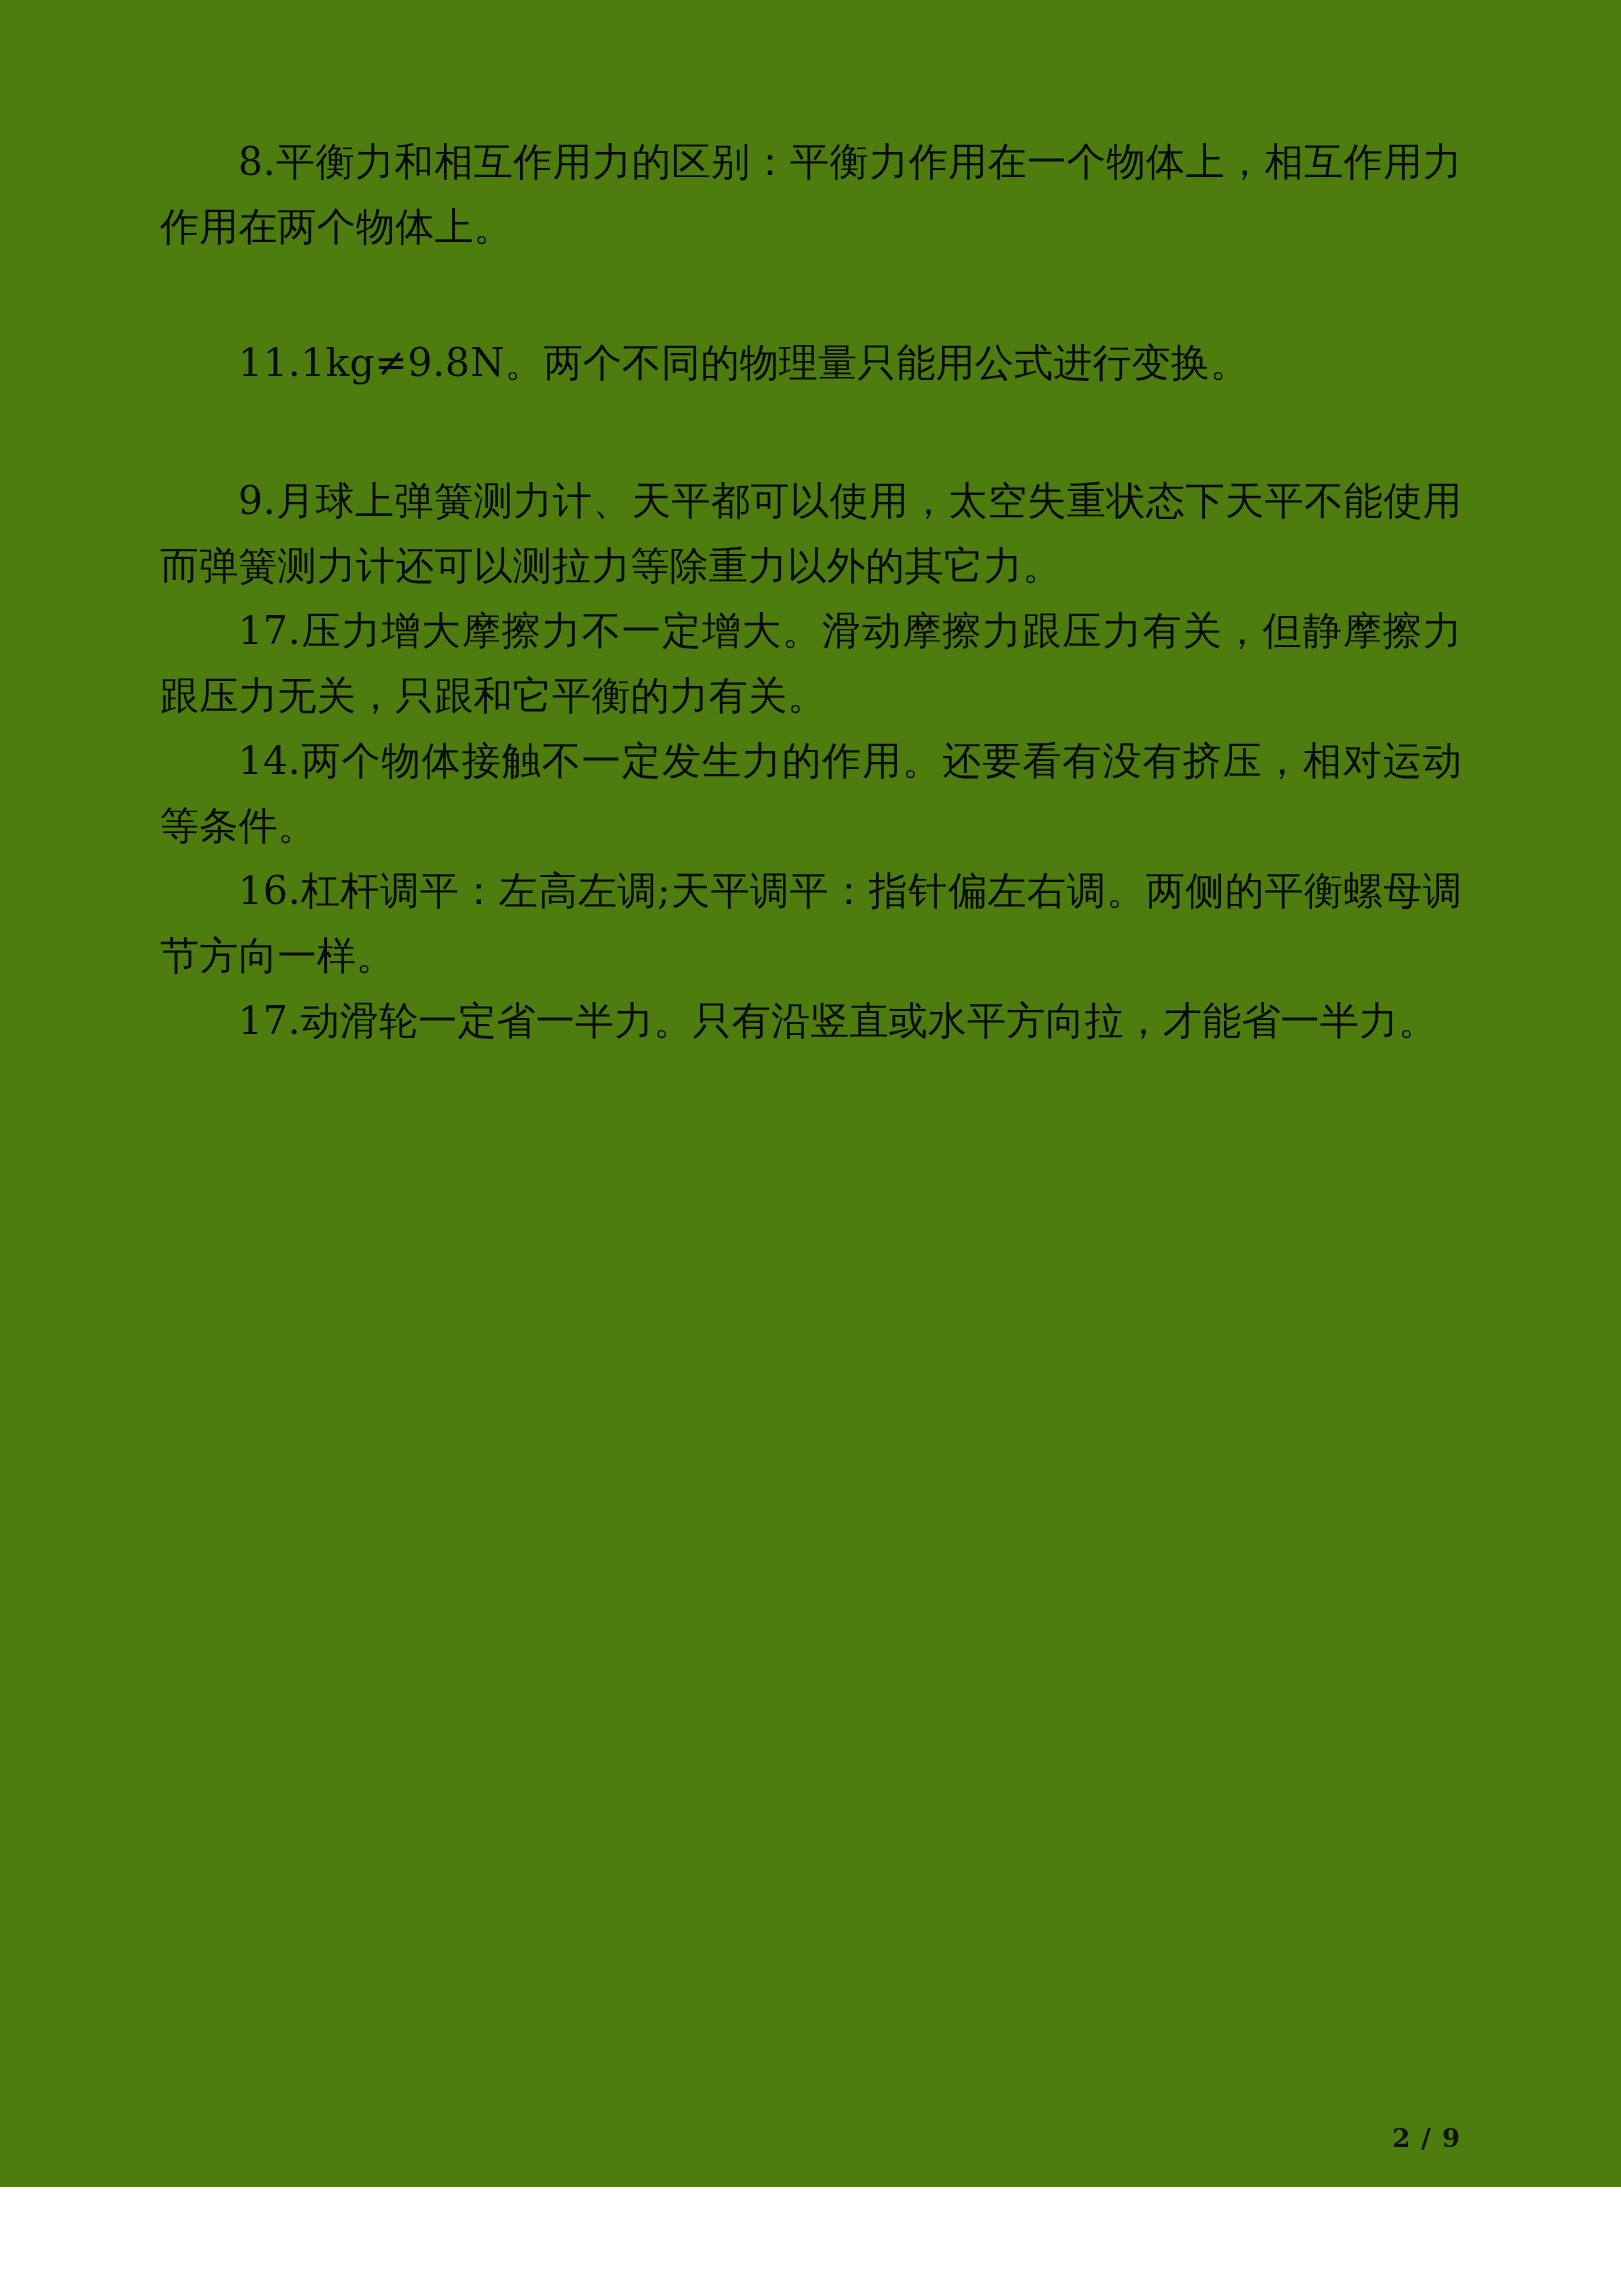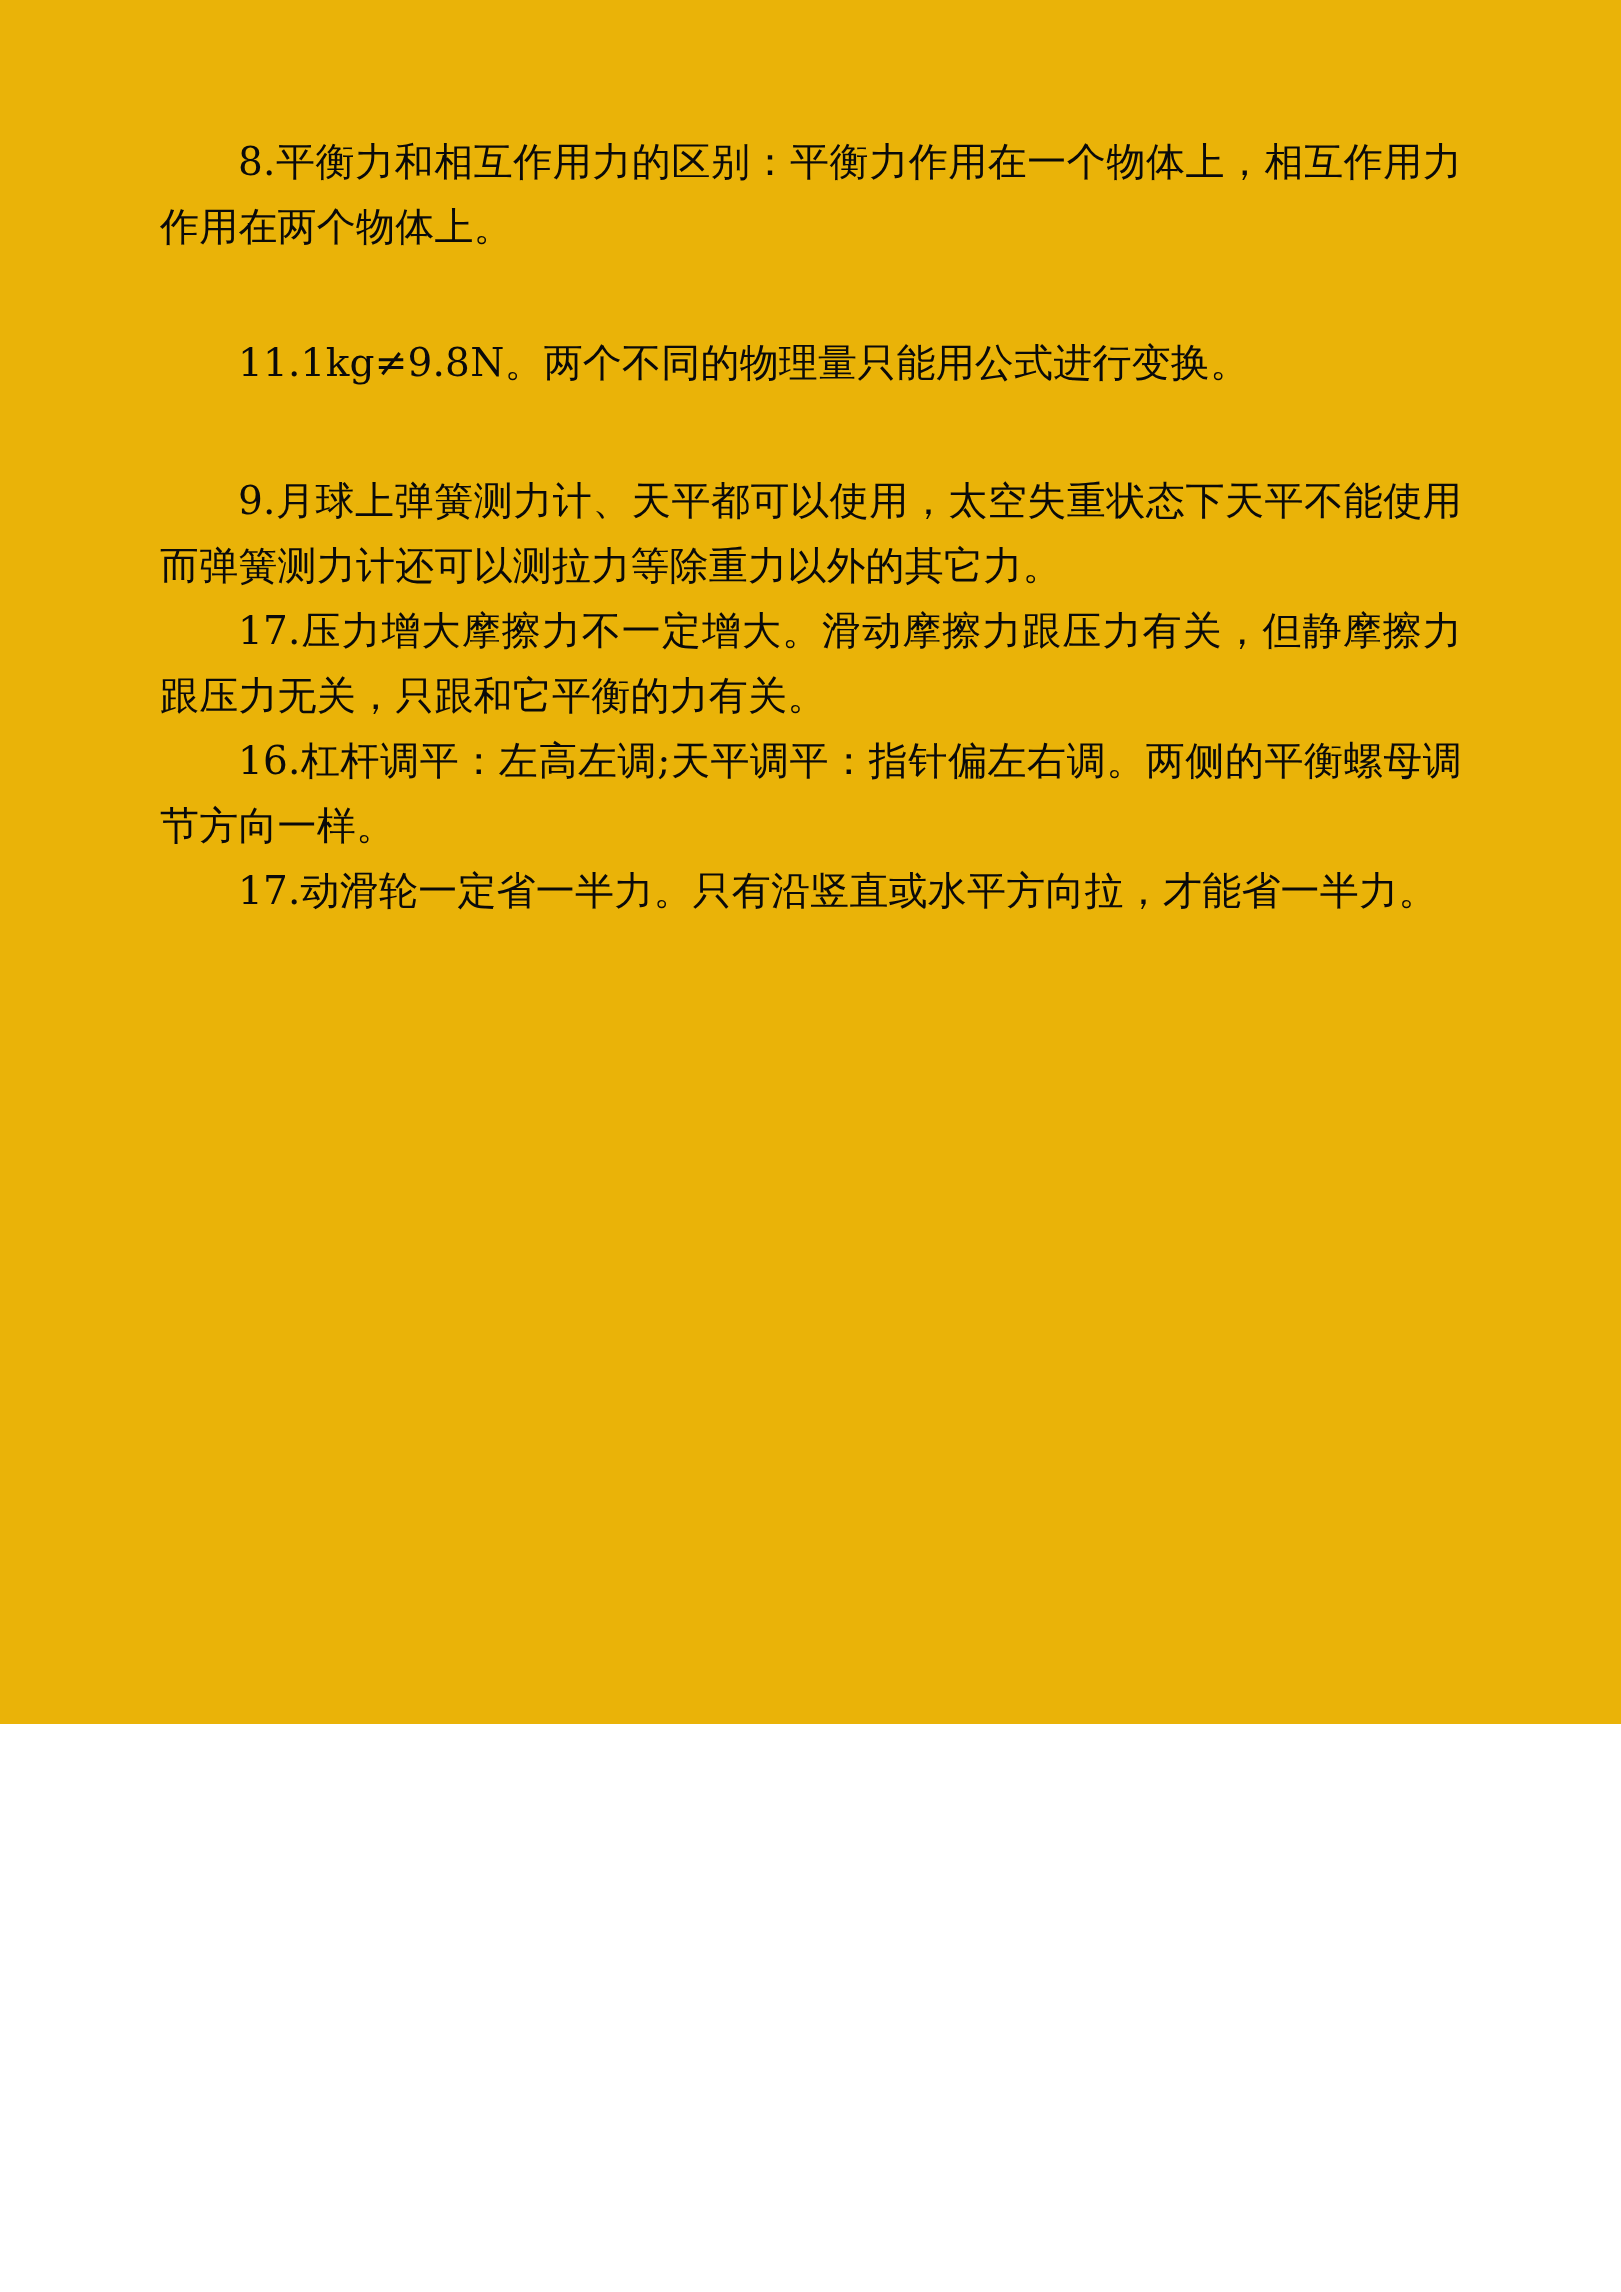--- a/index.html
+++ b/index.html
@@ -11,8 +11,8 @@
   .page {
     position: relative;
     width: 1621px;
-    height: 1724px;
-    background: #eab308;
+    height: 2187px;
+    background: #4d7c0f;
     overflow: hidden;
     box-sizing: border-box;
   }

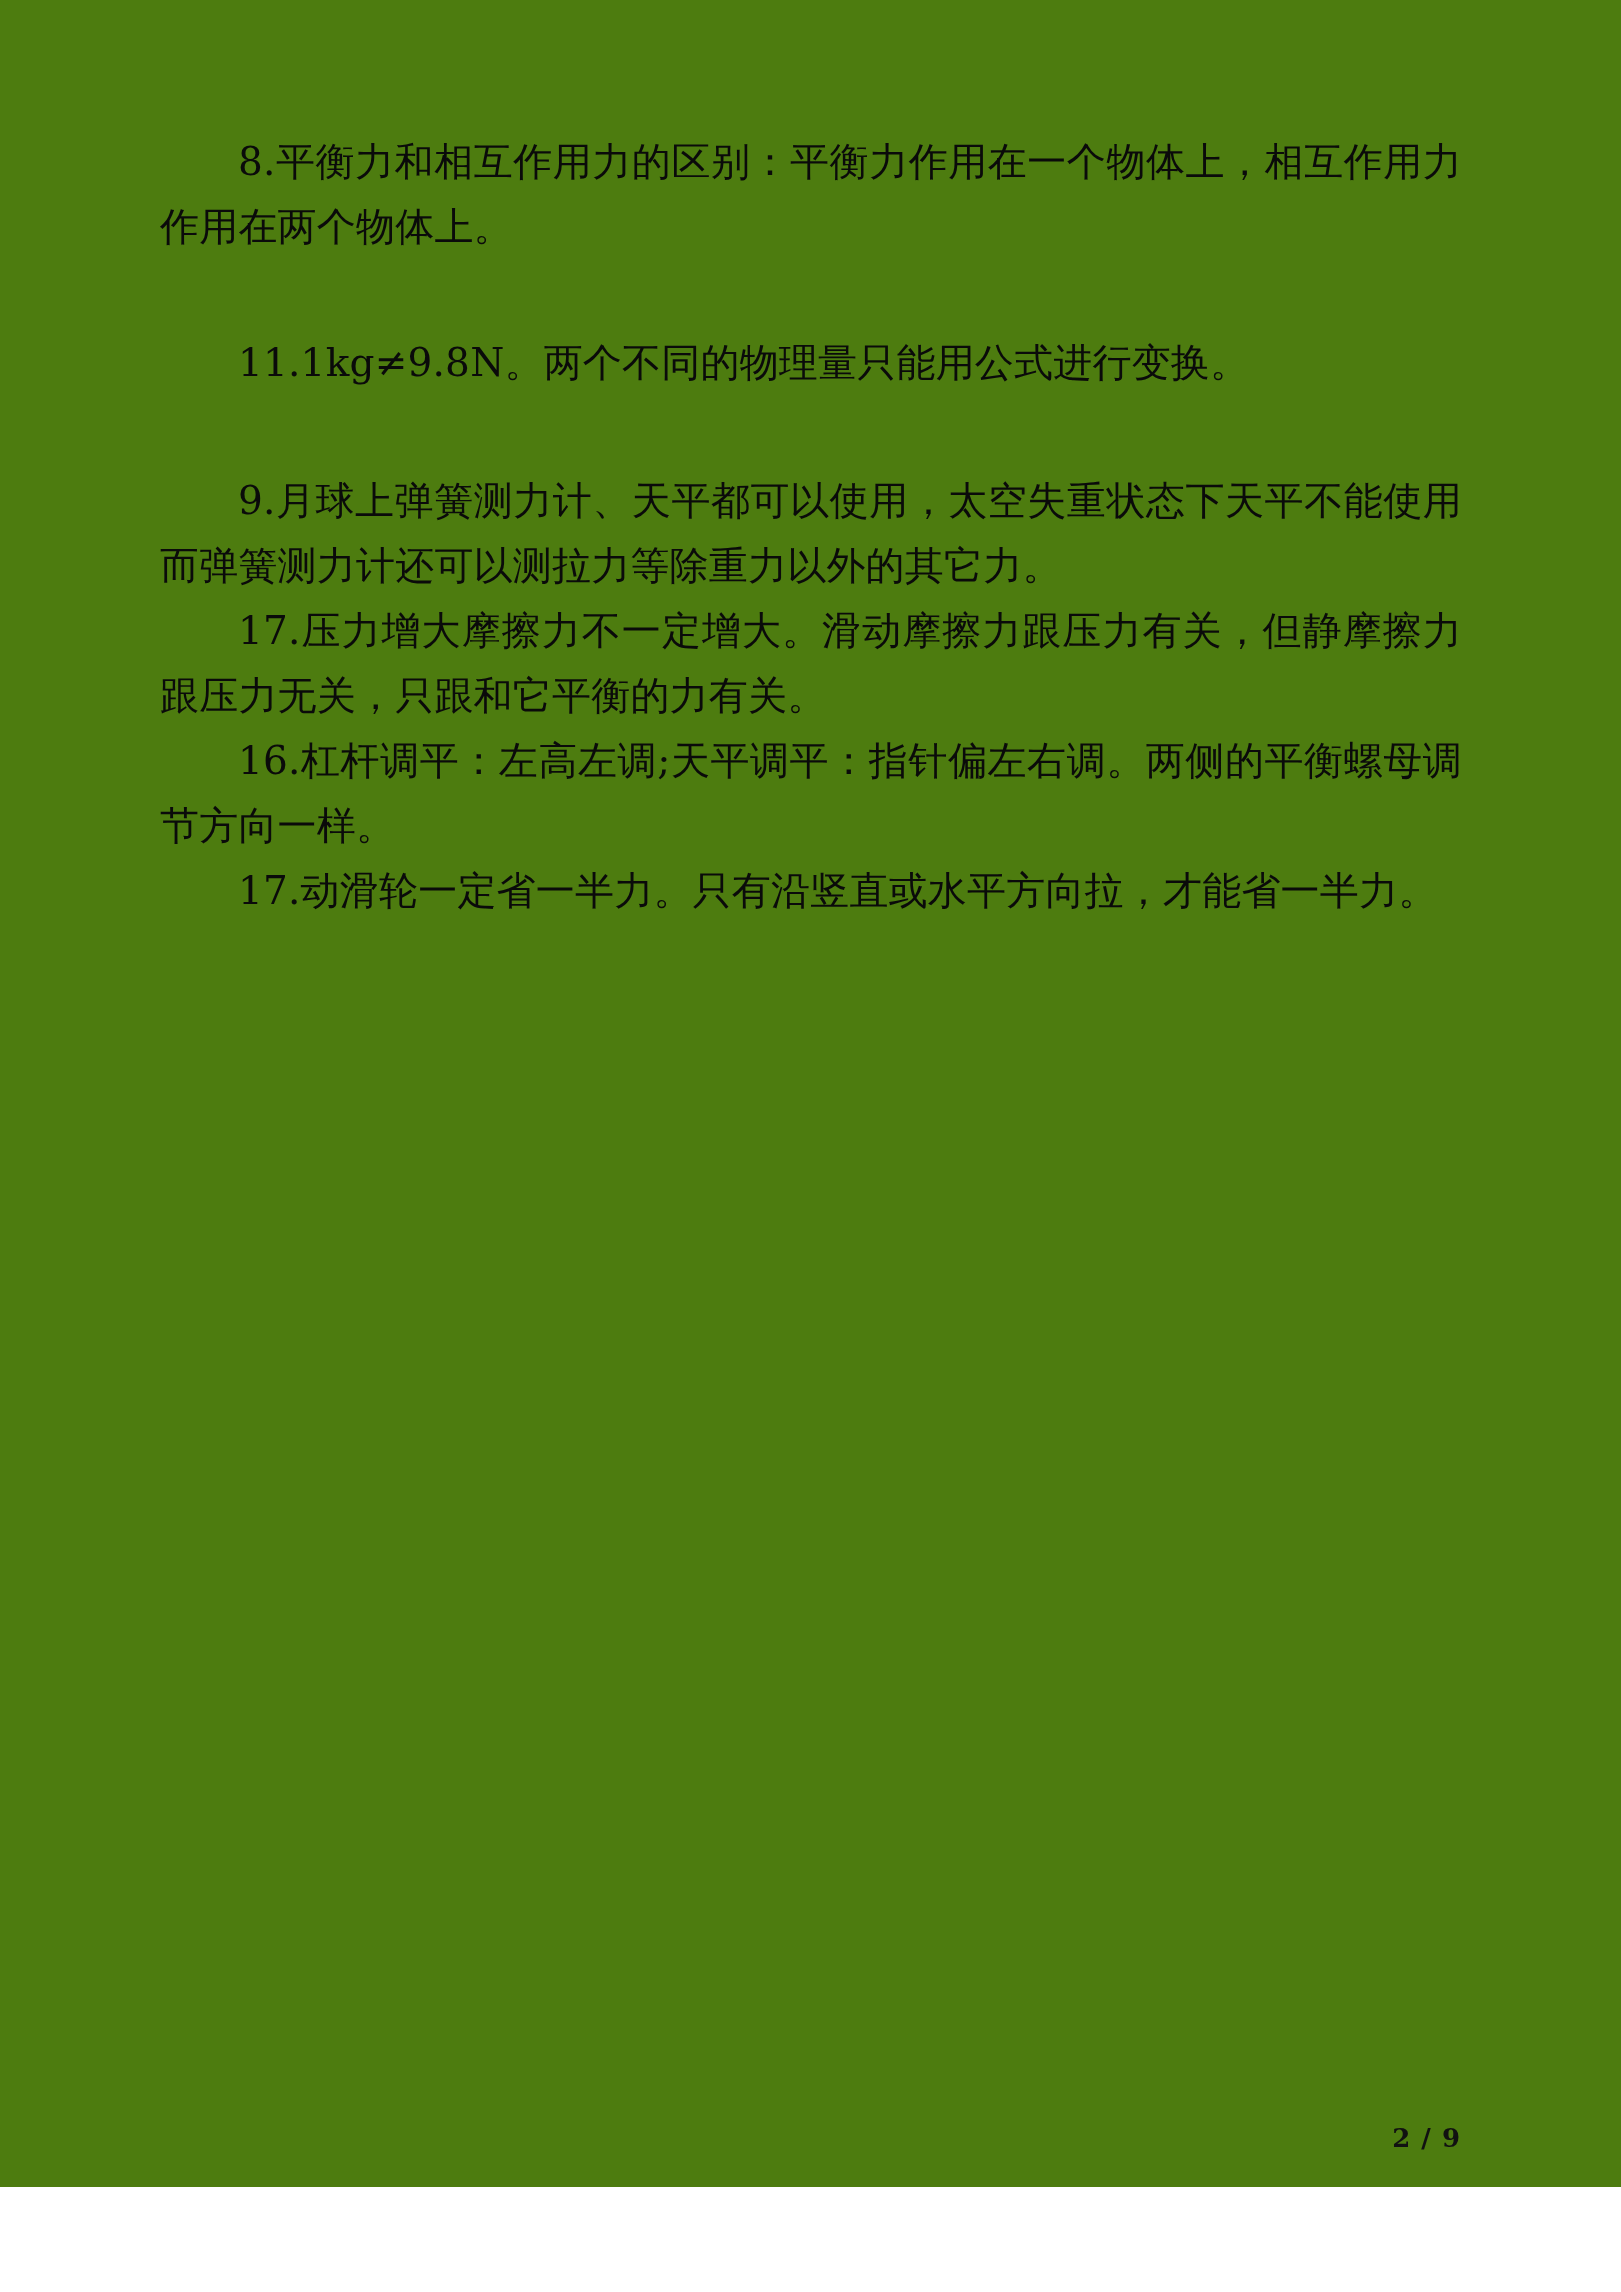--- a/index.html
+++ b/index.html
@@ -75,6 +75,7 @@
 
     <p class="para">17.压力增大摩擦力不一定增大。滑动摩擦力跟压力有关，但静摩擦力跟压力无关，只跟和它平衡的力有关。</p>
 
+    <p class="para">14.两个物体接触不一定发生力的作用。还要看有没有挤压，相对运动等条件。</p>
 
 
     <p class="para">16.杠杆调平：左高左调;天平调平：指针偏左右调。两侧的平衡螺母调节方向一样。</p>

